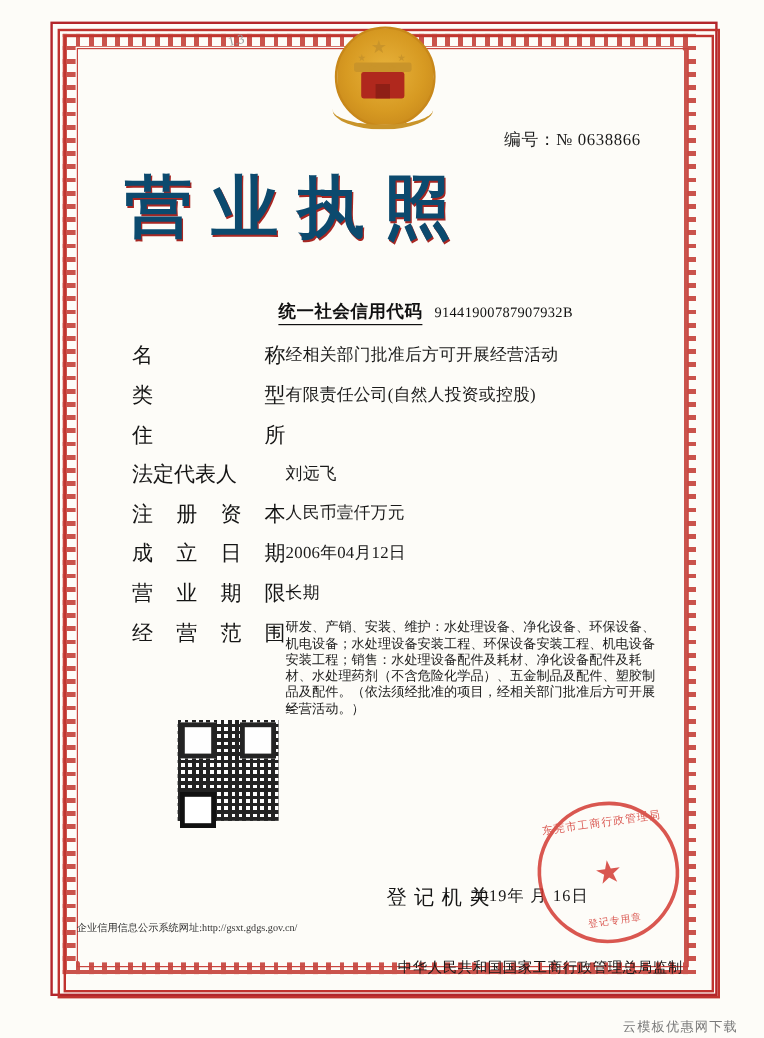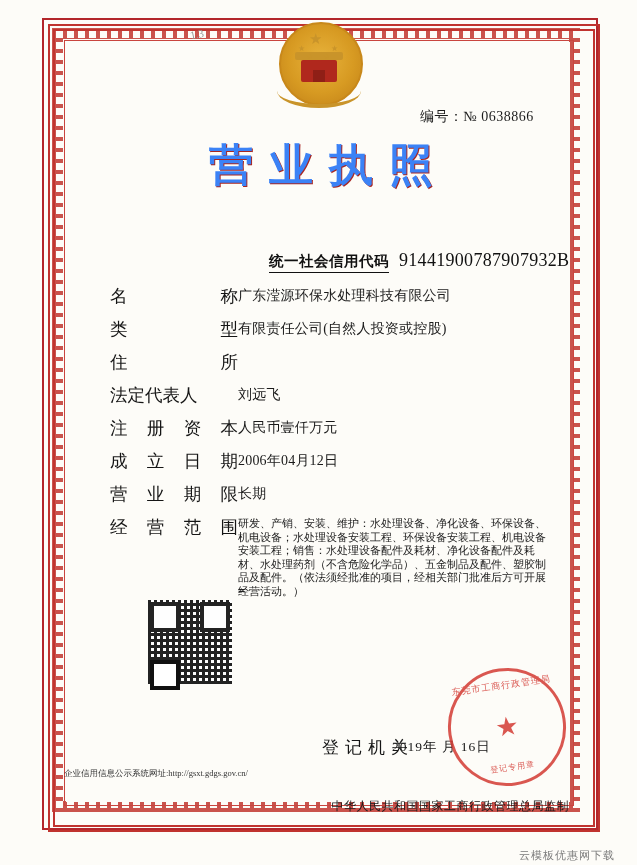--- a/index.html
+++ b/index.html
@@ -166,11 +166,10 @@
     position: absolute;
     left: 88px; top: 136px;
     width: 466px;
-    text-align: center;
     font-family: "DejaVu Serif", "Liberation Serif", serif;
-    font-size: 44px;
+    font-size: 56px;
     font-weight: bold;
-    color: #3b82f6;
+    color: #0c4a6e;
     letter-spacing: 16px;
     text-indent: 16px;
     text-shadow: 1px 1px 0 #a82723;

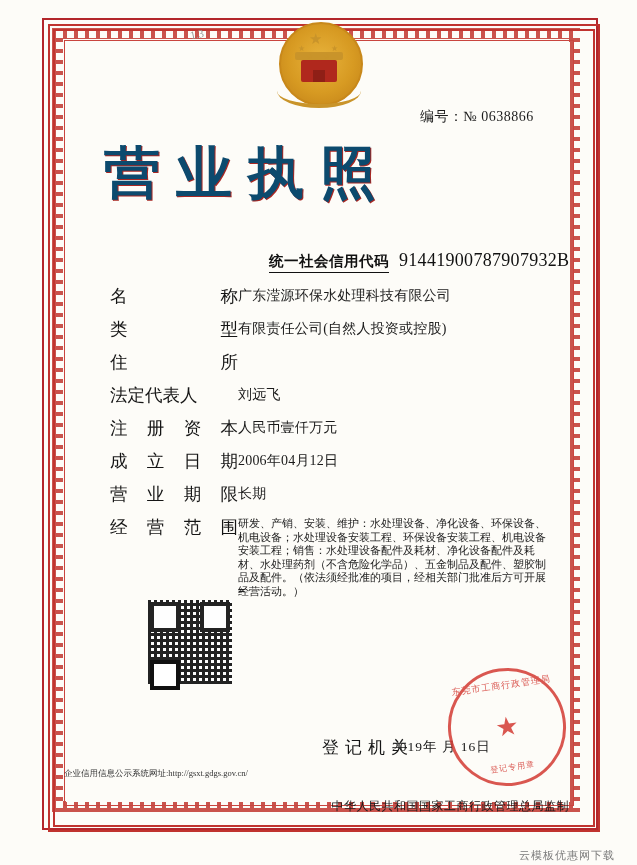--- a/index.html
+++ b/index.html
@@ -184,7 +184,6 @@
     color: #111;
     display: flex;
     align-items: baseline;
-    margin-left: 37px;
   }
   .credit-label {
     font-weight: bold;

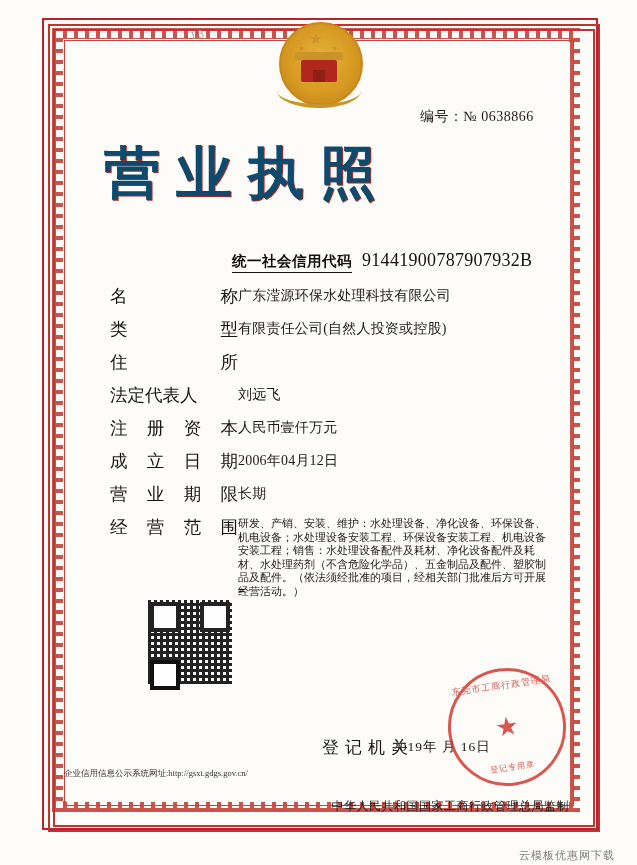--- a/index.html
+++ b/index.html
@@ -194,7 +194,7 @@
   .credit-value {
     margin-left: 10px;
     letter-spacing: 0.3px;
-    font-size: 18px;
+    font-size: 12px;
   }
 
   

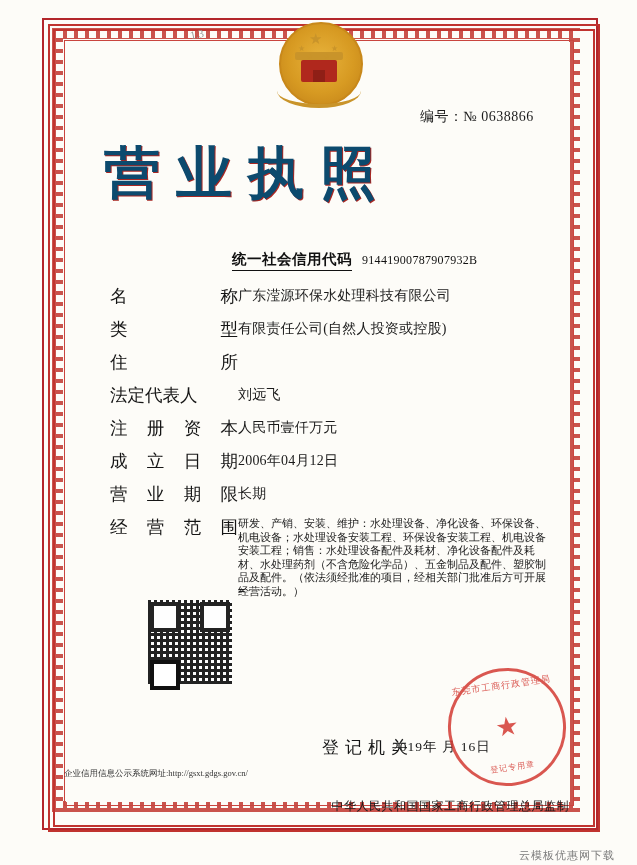--- a/index.html
+++ b/index.html
@@ -400,7 +400,7 @@
         <span>名</span>
         <span>称</span>
       </div>
-      <div class="field-value">广东滢源环保水处理科技有限公司</div>
+      <div class="field-value">经相关部门批准后方可开展经营活动</div>
     </div>
 
     <div class="field-row">

